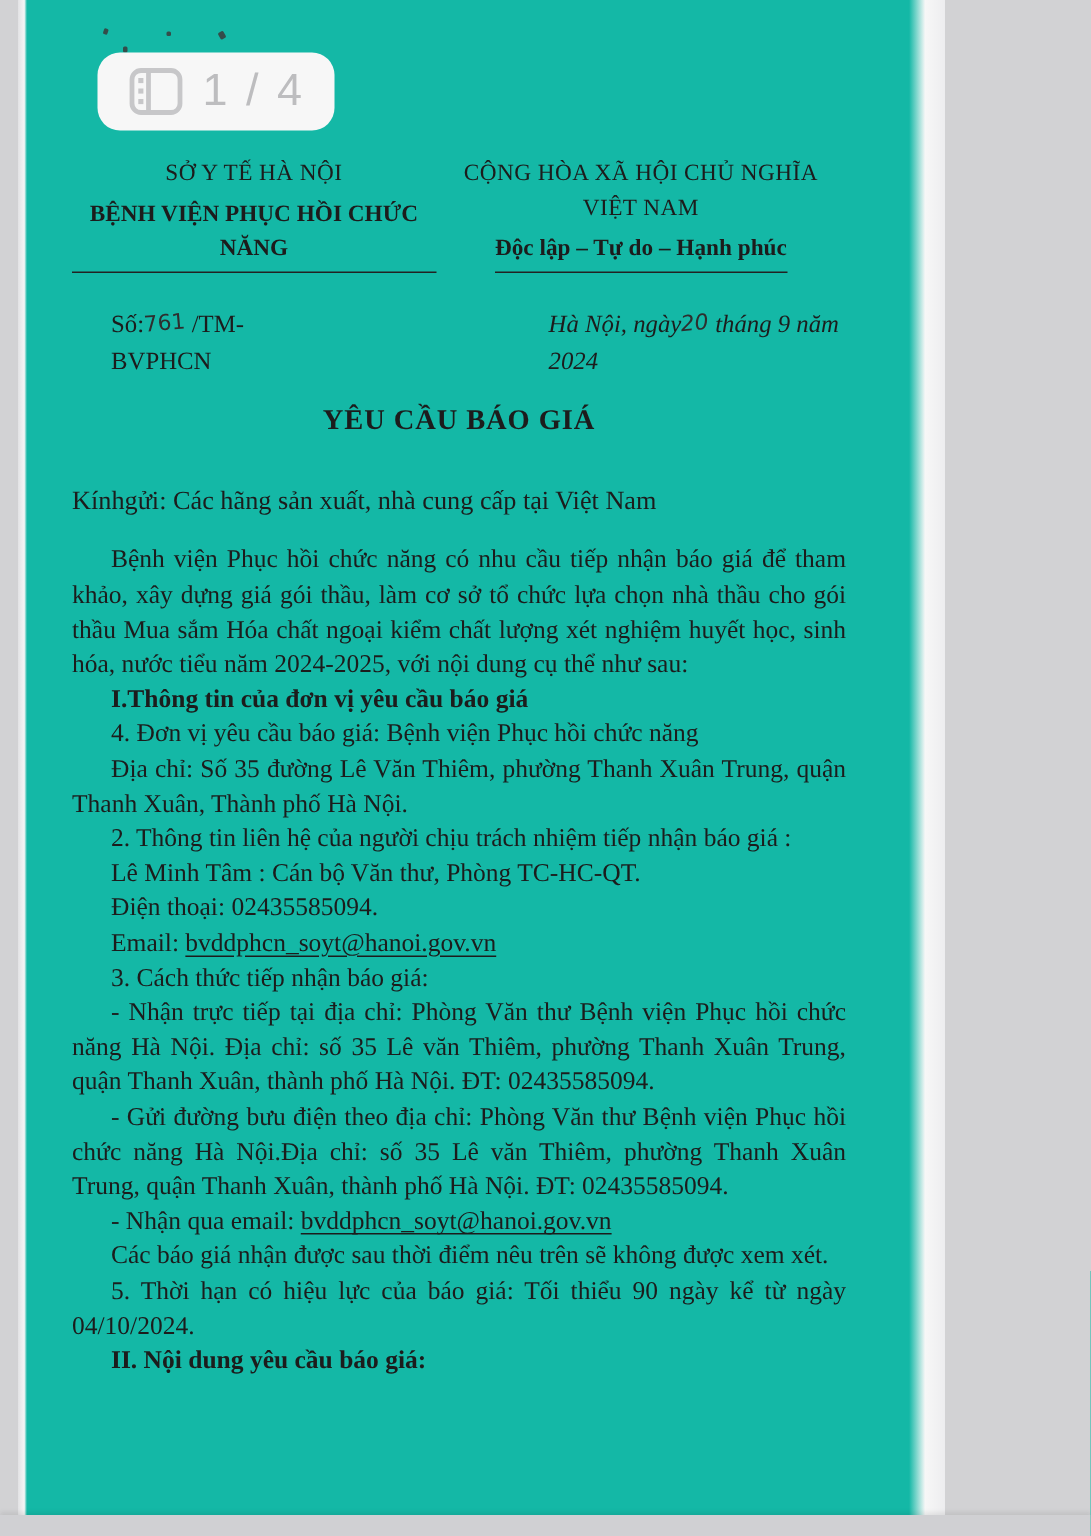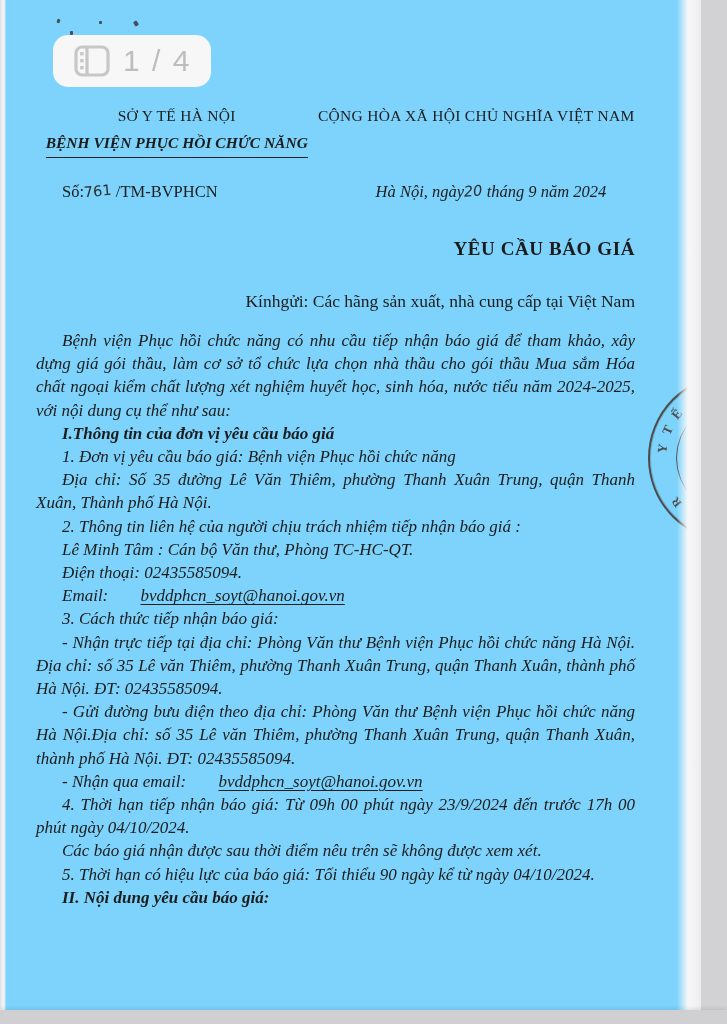--- a/index.html
+++ b/index.html
@@ -9,8 +9,8 @@
     font-family:"Liberation Serif","DejaVu Serif",serif;
   }
   .page{
-    position:absolute;left:0;top:0;width:701px;height:1010px;
-    background:#7dd3fc;overflow:hidden;
+    position:absolute;left:12px;top:0;width:618px;height:1010px;
+    background:#14b8a6;overflow:hidden;
   }
   .left-edge{
     position:absolute;left:0;top:0;width:6px;height:100%;

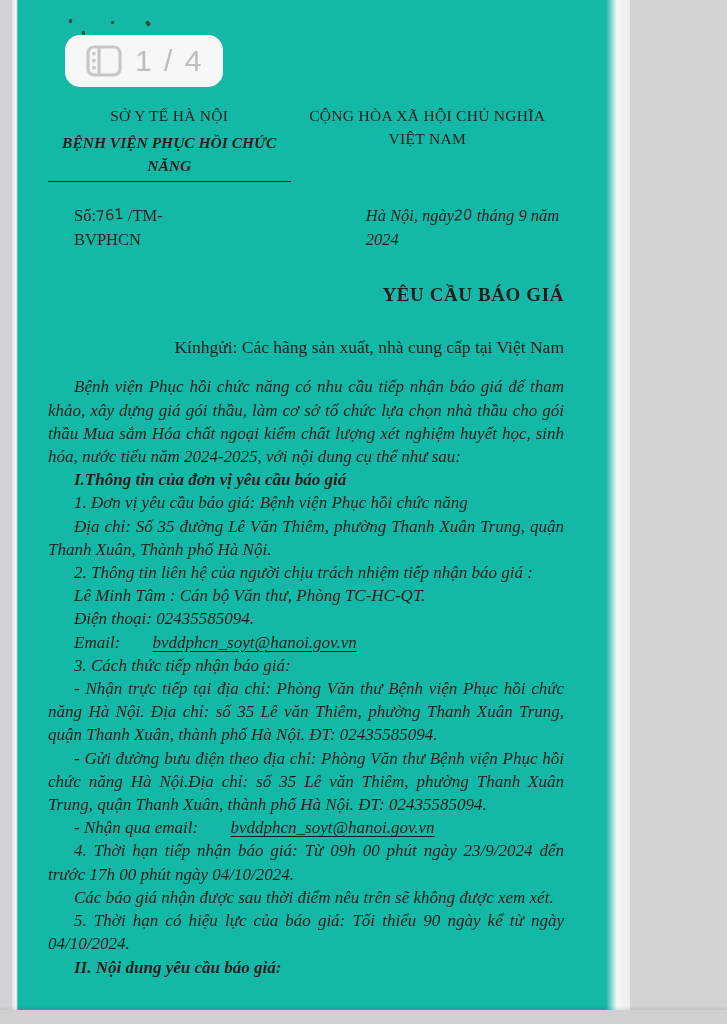--- a/index.html
+++ b/index.html
@@ -46,7 +46,7 @@
   .hdr-right{width:53%;}
   .hdr-line1{font-size:15.5px;letter-spacing:.3px;}
   .hdr-right .hdr-line1{font-weight:normal;}
-  .hdr-line2{font-weight:bold;font-size:15.5px;margin-top:4px;font-style:italic;}
+  .hdr-line2{font-weight:bold;font-size:15.5px;margin-top:4px;}
   .hdr-line2 span{display:inline-block;border-bottom:1.5px solid #222;padding-bottom:3px;}
   .so-line{display:flex;margin-top:22px;}
   .so-left{margin-left:26px;font-size:16.5px;}

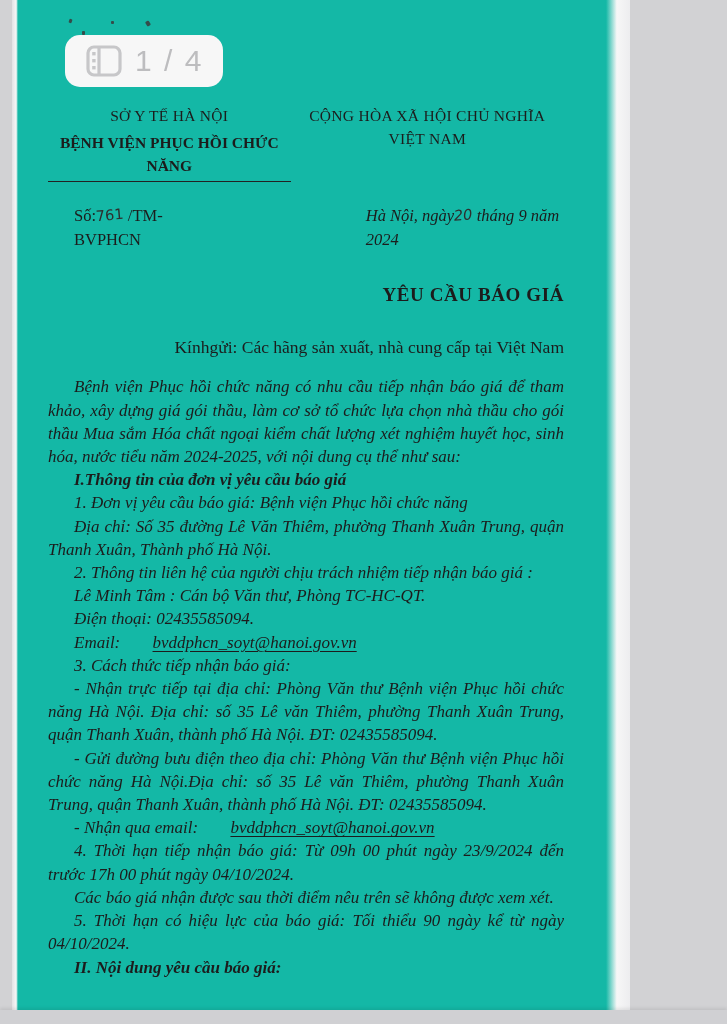--- a/index.html
+++ b/index.html
@@ -136,6 +136,7 @@
       </div>
       <div class="hdr-right">
         <div class="hdr-line1">CỘNG HÒA XÃ HỘI CHỦ NGHĨA VIỆT NAM</div>
+        <div class="hdr-line2"><span>Độc lập – Tự do – Hạnh phúc</span></div>
       </div>
     </div>
 

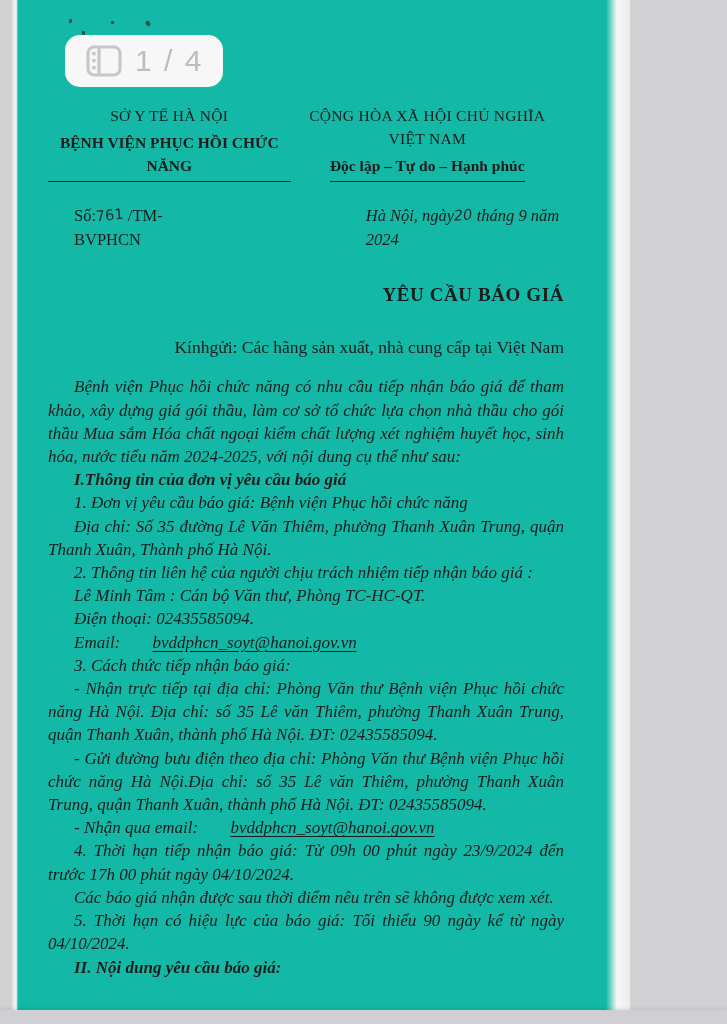--- a/index.html
+++ b/index.html
@@ -56,7 +56,7 @@
     font-size:14.5px;transform:rotate(-5deg) translateY(-1px);color:#2e2e2e;
   }
   .doc-title{
-    margin-top:32px;text-align:right;font-weight:bold;
+    margin-top:17px;text-align:center;font-weight:bold;
     font-size:19px;letter-spacing:.6px;
   }
   .salutation{margin-top:30px;text-align:right;font-size:17.5px;}

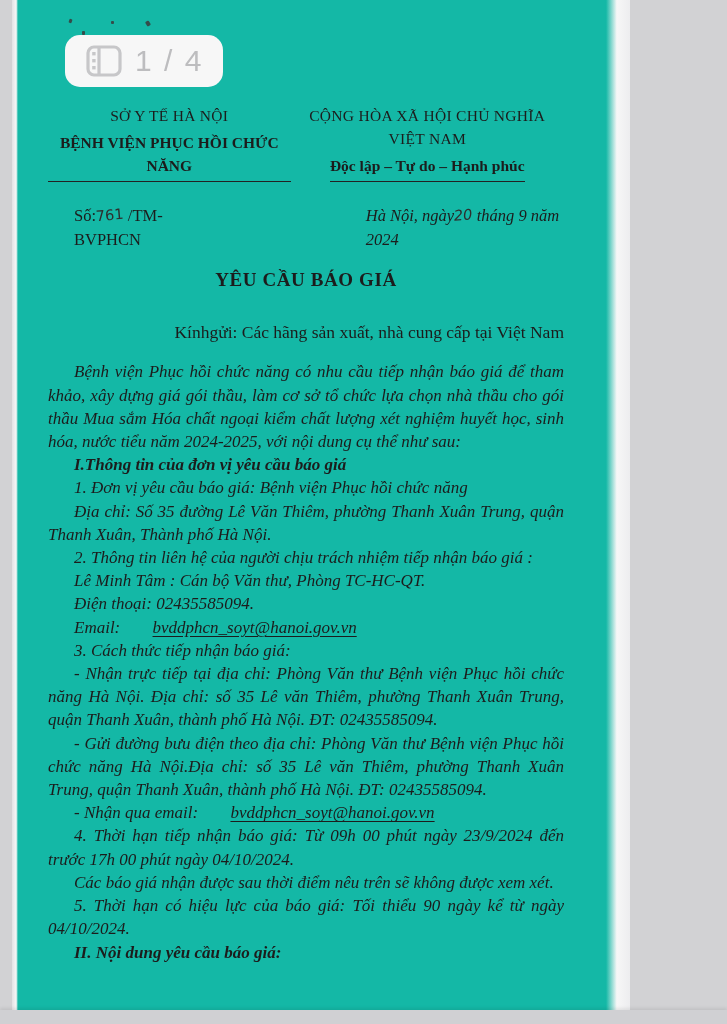--- a/index.html
+++ b/index.html
@@ -59,7 +59,7 @@
     margin-top:17px;text-align:center;font-weight:bold;
     font-size:19px;letter-spacing:.6px;
   }
-  .salutation{margin-top:30px;text-align:right;font-size:17.5px;}
+  .salutation{margin-top:30px;text-align:left;font-size:17.5px;}
   .body{margin-top:16px;text-align:justify;}
   .body p{margin:0;text-indent:26px;font-style:italic;}
   .body p.bold{font-weight:bold;}

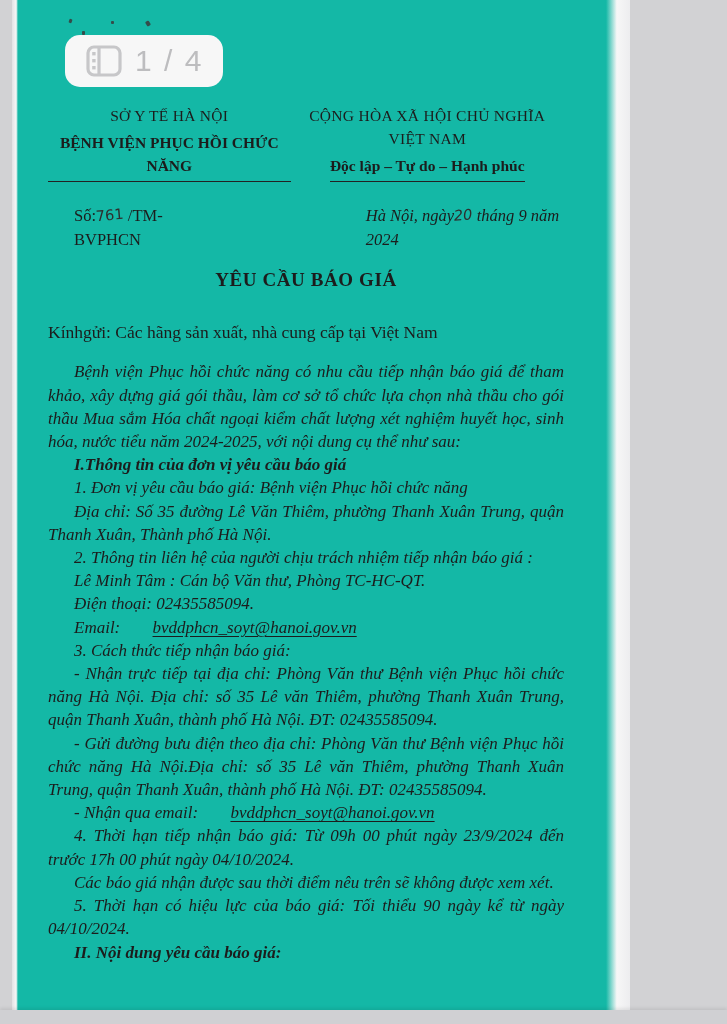--- a/index.html
+++ b/index.html
@@ -61,7 +61,7 @@
   }
   .salutation{margin-top:30px;text-align:left;font-size:17.5px;}
   .body{margin-top:16px;text-align:justify;}
-  .body p{margin:0;text-indent:26px;font-style:italic;}
+  .body p{margin:0;text-indent:26px;}
   .body p.bold{font-weight:bold;}
   .body p.hang{padding-left:52px;text-indent:-26px;}
   .email{text-decoration:underline;text-underline-offset:3px;margin-left:28px;}

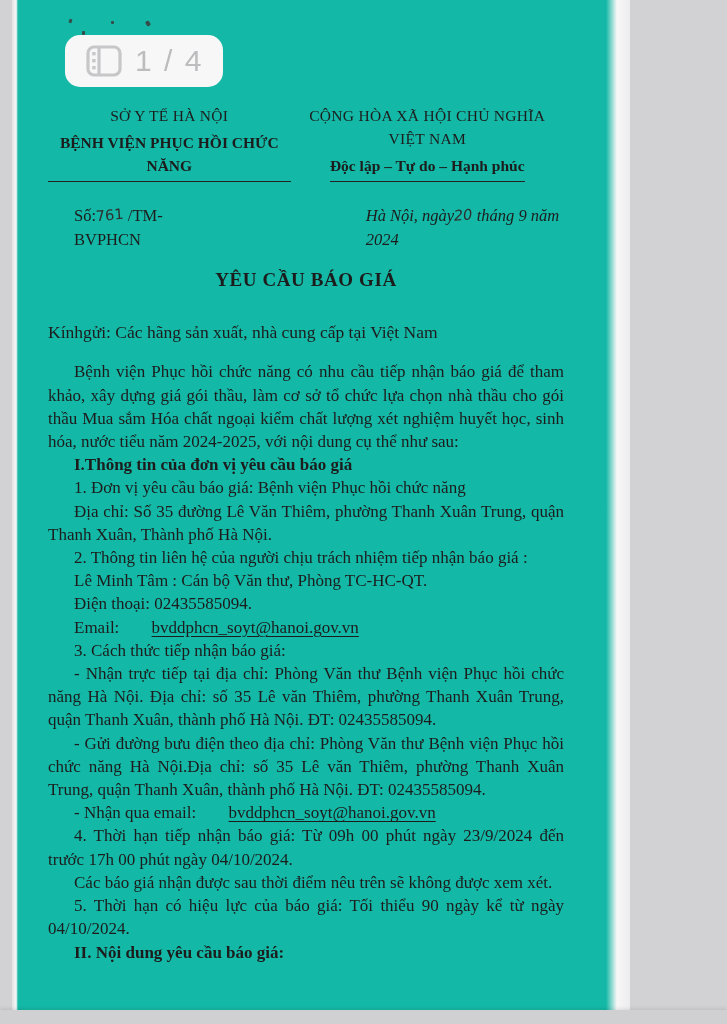--- a/index.html
+++ b/index.html
@@ -152,7 +152,7 @@
     <div class="body">
       <p>Bệnh viện Phục hồi chức năng có nhu cầu tiếp nhận báo giá để tham khảo, xây dựng giá gói thầu, làm cơ sở tổ chức lựa chọn nhà thầu cho gói thầu Mua sắm Hóa chất ngoại kiểm chất lượng xét nghiệm huyết học, sinh hóa, nước tiểu năm 2024-2025, với nội dung cụ thể như sau:</p>
       <p class="bold">I.Thông tin của đơn vị yêu cầu báo giá</p>
-      <p>1. Đơn vị yêu cầu báo giá: Bệnh viện Phục hồi chức năng</p>
+      <p>4. Đơn vị yêu cầu báo giá: Bệnh viện Phục hồi chức năng</p>
       <p>Địa chỉ: Số 35 đường Lê Văn Thiêm, phường Thanh Xuân Trung, quận Thanh Xuân, Thành phố Hà Nội.</p>
       <p>2. Thông tin liên hệ của người chịu trách nhiệm tiếp nhận báo giá :</p>
       <p>Lê Minh Tâm : Cán bộ Văn thư, Phòng TC-HC-QT.</p>

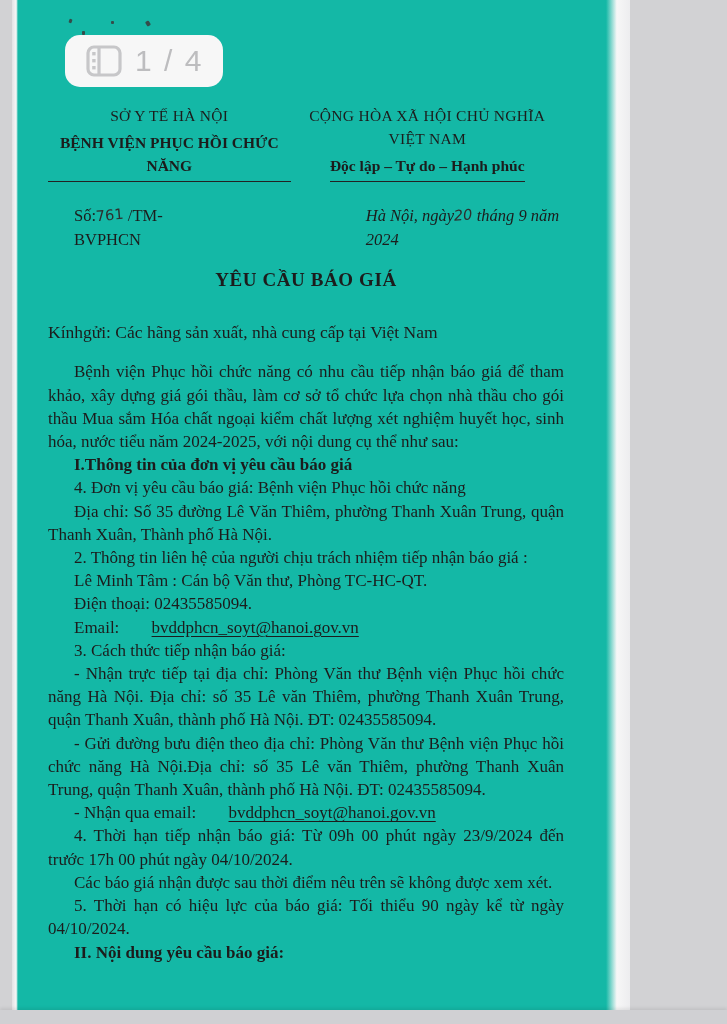--- a/index.html
+++ b/index.html
@@ -64,7 +64,7 @@
   .body p{margin:0;text-indent:26px;}
   .body p.bold{font-weight:bold;}
   .body p.hang{padding-left:52px;text-indent:-26px;}
-  .email{text-decoration:underline;text-underline-offset:3px;margin-left:28px;}
+  .email{text-decoration:underline;text-underline-offset:3px;}
   
   .stamp{
     position:absolute;left:648px;top:374px;width:168px;height:168px;

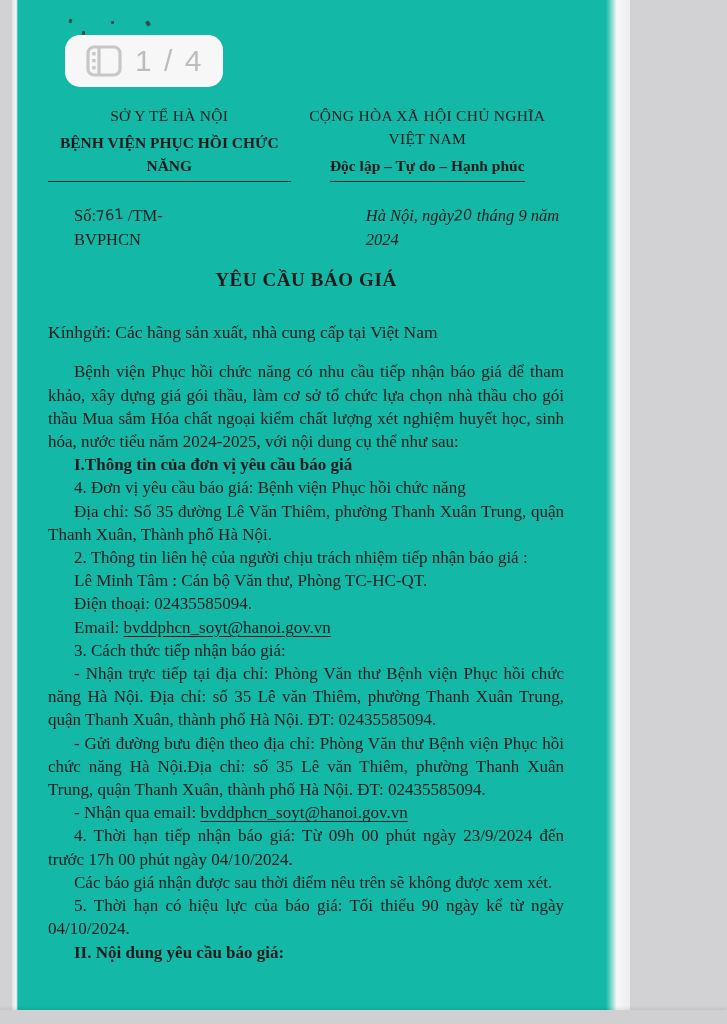--- a/index.html
+++ b/index.html
@@ -162,7 +162,6 @@
       <p>- Nhận trực tiếp tại địa chỉ:  Phòng Văn thư Bệnh viện Phục hồi chức năng Hà Nội. Địa chỉ: số 35 Lê văn Thiêm, phường Thanh Xuân Trung, quận Thanh Xuân, thành phố Hà Nội. ĐT: 02435585094.</p>
       <p>- Gửi đường bưu điện theo địa chỉ: Phòng Văn thư Bệnh viện Phục hồi chức năng Hà Nội.Địa chỉ: số 35 Lê văn Thiêm, phường Thanh Xuân Trung, quận Thanh Xuân, thành phố Hà Nội. ĐT: 02435585094.</p>
       <p><span>- Nhận qua email: </span><span class="email">bvddphcn_soyt@hanoi.gov.vn</span></p>
-      <p>4. Thời hạn tiếp nhận báo giá: Từ 09h 00 phút ngày 23/9/2024 đến trước 17h 00 phút ngày 04/10/2024.</p>
       <p>Các báo giá nhận được sau thời điểm nêu trên sẽ không được xem xét.</p>
       <p>5. Thời hạn có hiệu lực của báo giá: Tối thiểu 90 ngày kể từ ngày 04/10/2024.</p>
       <p class="bold">II. Nội dung yêu cầu báo giá:</p>

